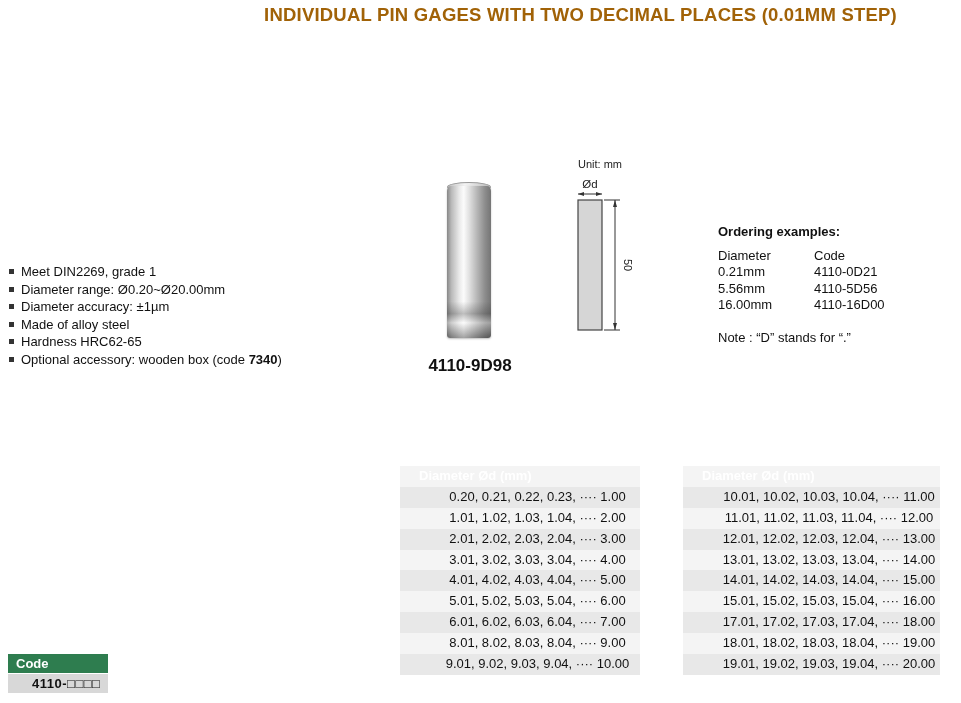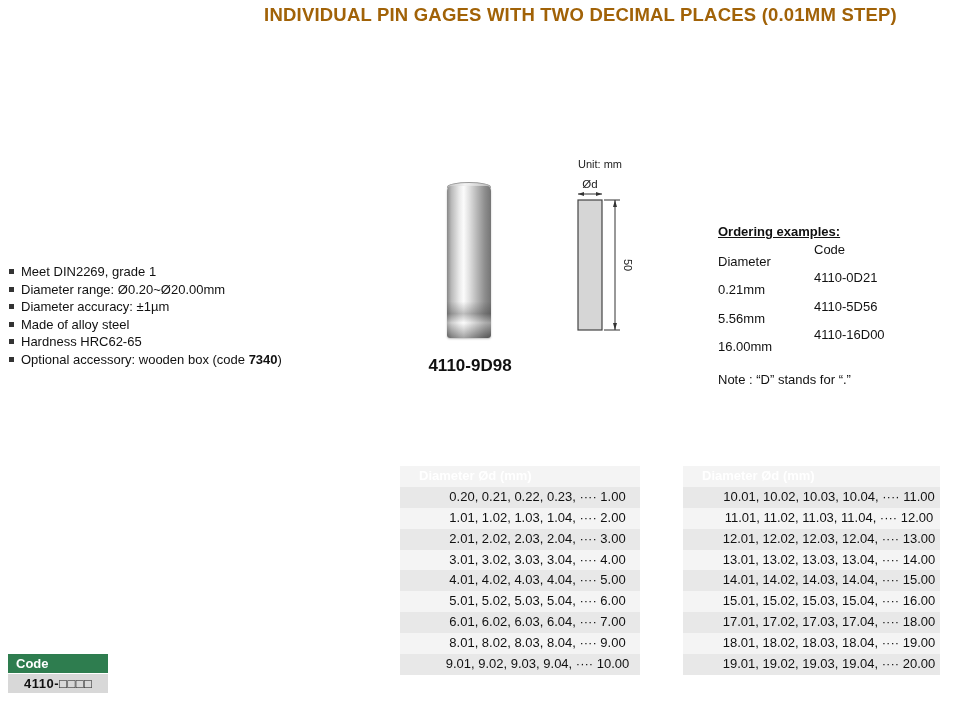--- a/index.html
+++ b/index.html
@@ -61,7 +61,7 @@
 
   
   .ordering { left: 718px; top: 224px; font-size: 13px; line-height: 16.5px; }
-  .ord-title { font-weight: bold; margin-bottom: 1px; text-decoration: underline; }
+  .ord-title { font-weight: bold; margin-bottom: 7px; }
   .ord-row { display: flex; }
   .ord-c1 { width: 96px; margin-top: 12px; }
   .ord-note { margin-top: 16px; white-space: nowrap; }

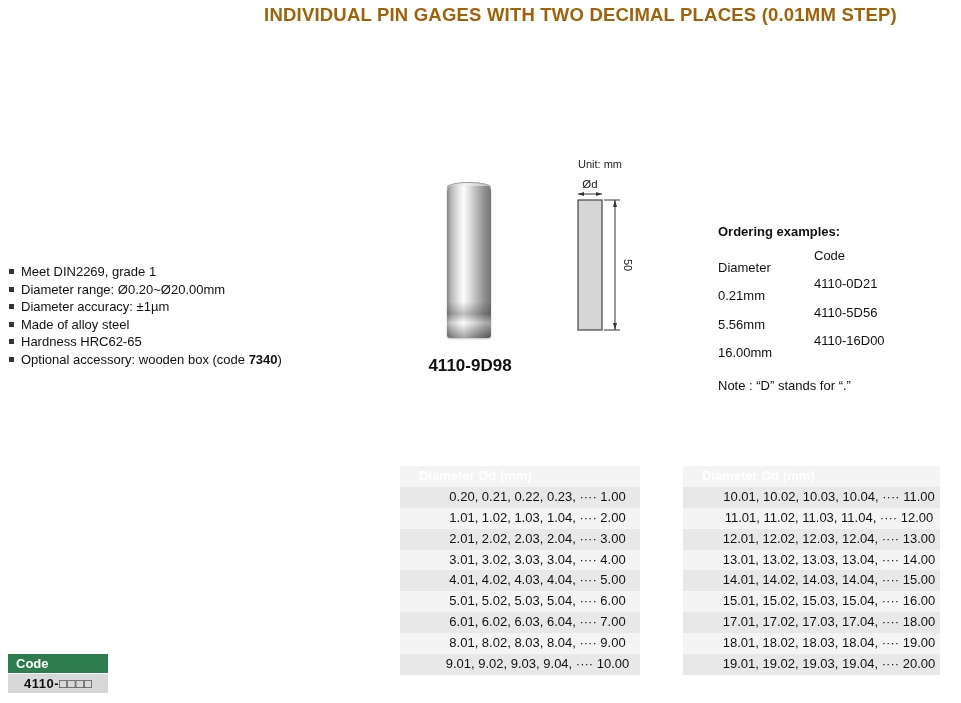--- a/index.html
+++ b/index.html
@@ -63,7 +63,7 @@
   .ordering { left: 718px; top: 224px; font-size: 13px; line-height: 16.5px; }
   .ord-title { font-weight: bold; margin-bottom: 7px; }
   .ord-row { display: flex; }
-  .ord-c1 { width: 96px; margin-top: 12px; }
+  .ord-c1 { width: 96px; }
   .ord-note { margin-top: 16px; white-space: nowrap; }
 
   

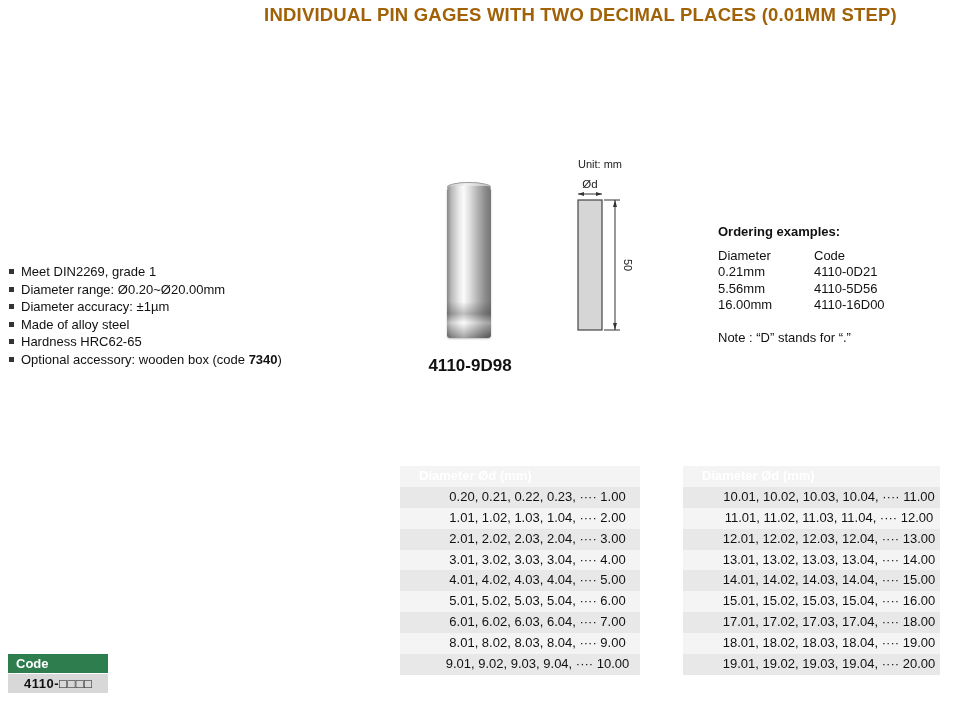--- a/index.html
+++ b/index.html
@@ -87,7 +87,7 @@
   }
   .code-value {
     background: #d8d8d8; color: #111; font-weight: bold;
-    height: 19px; line-height: 19px; padding-left: 16px;
+    height: 19px; line-height: 19px; padding-left: 24px;
     margin-top: 1px; letter-spacing: 0.5px;
   }
 </style>

